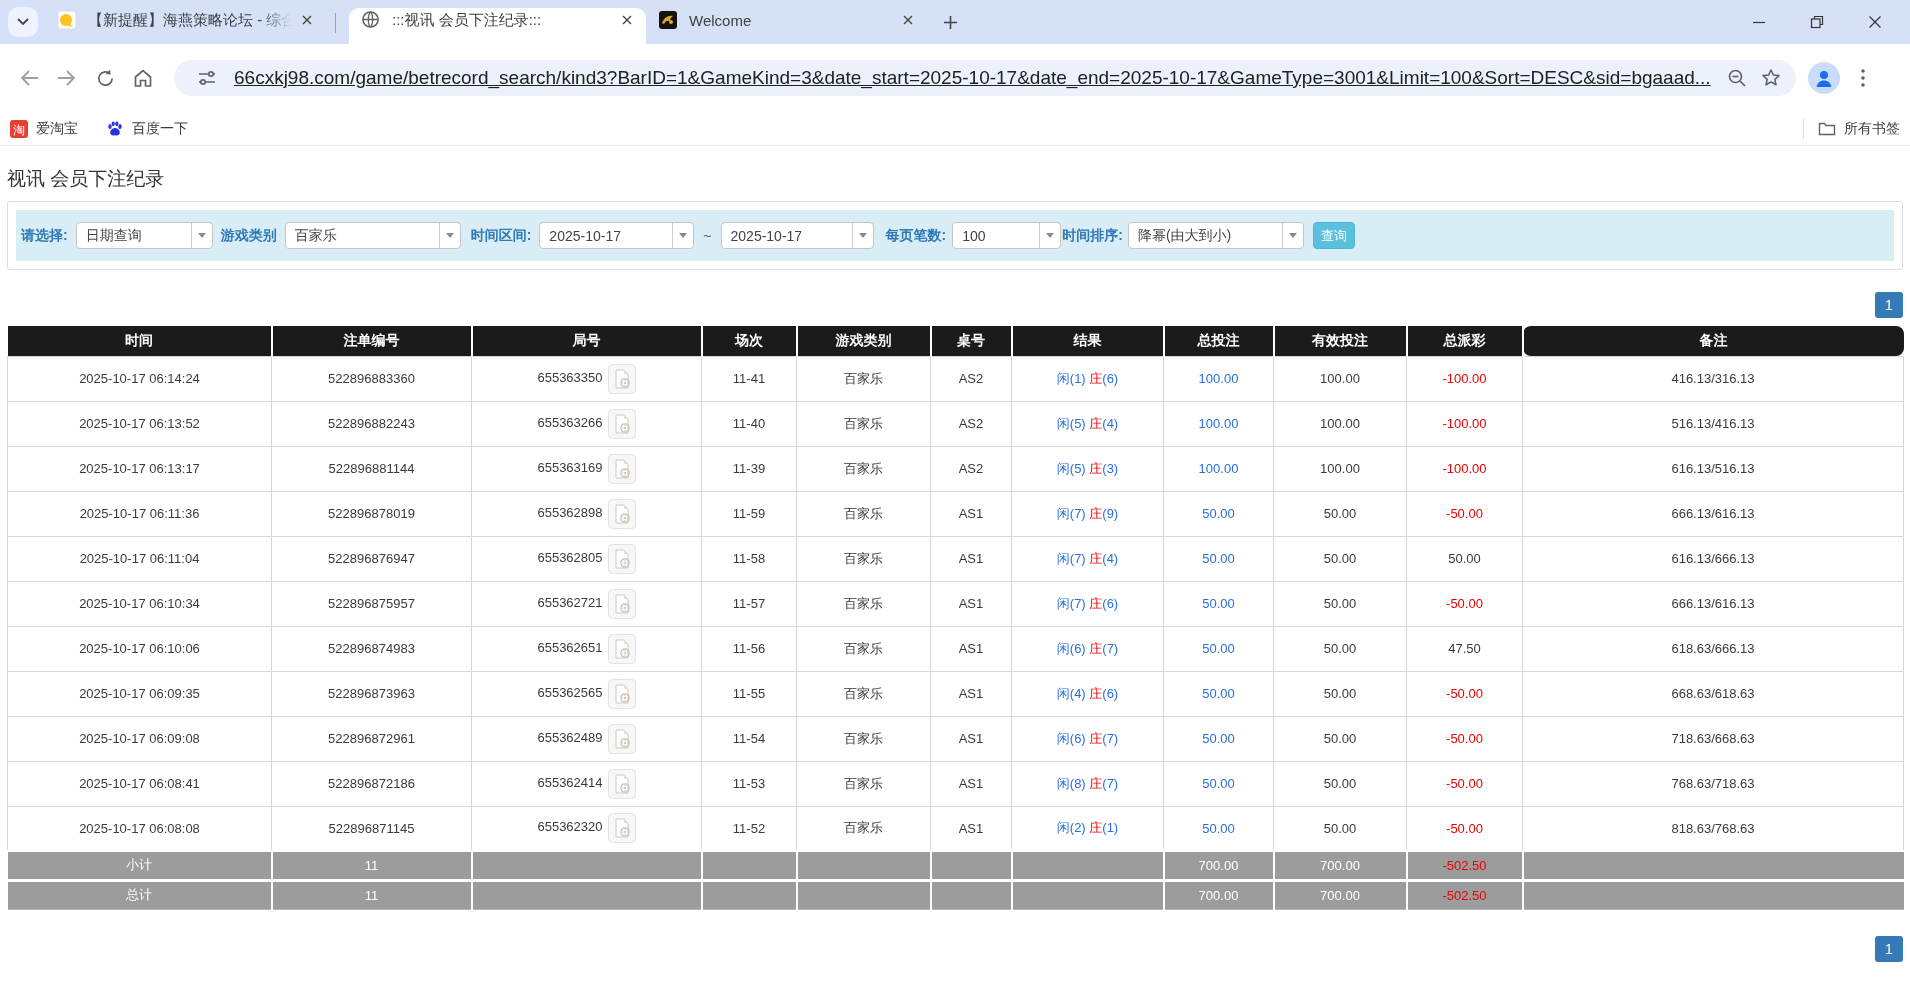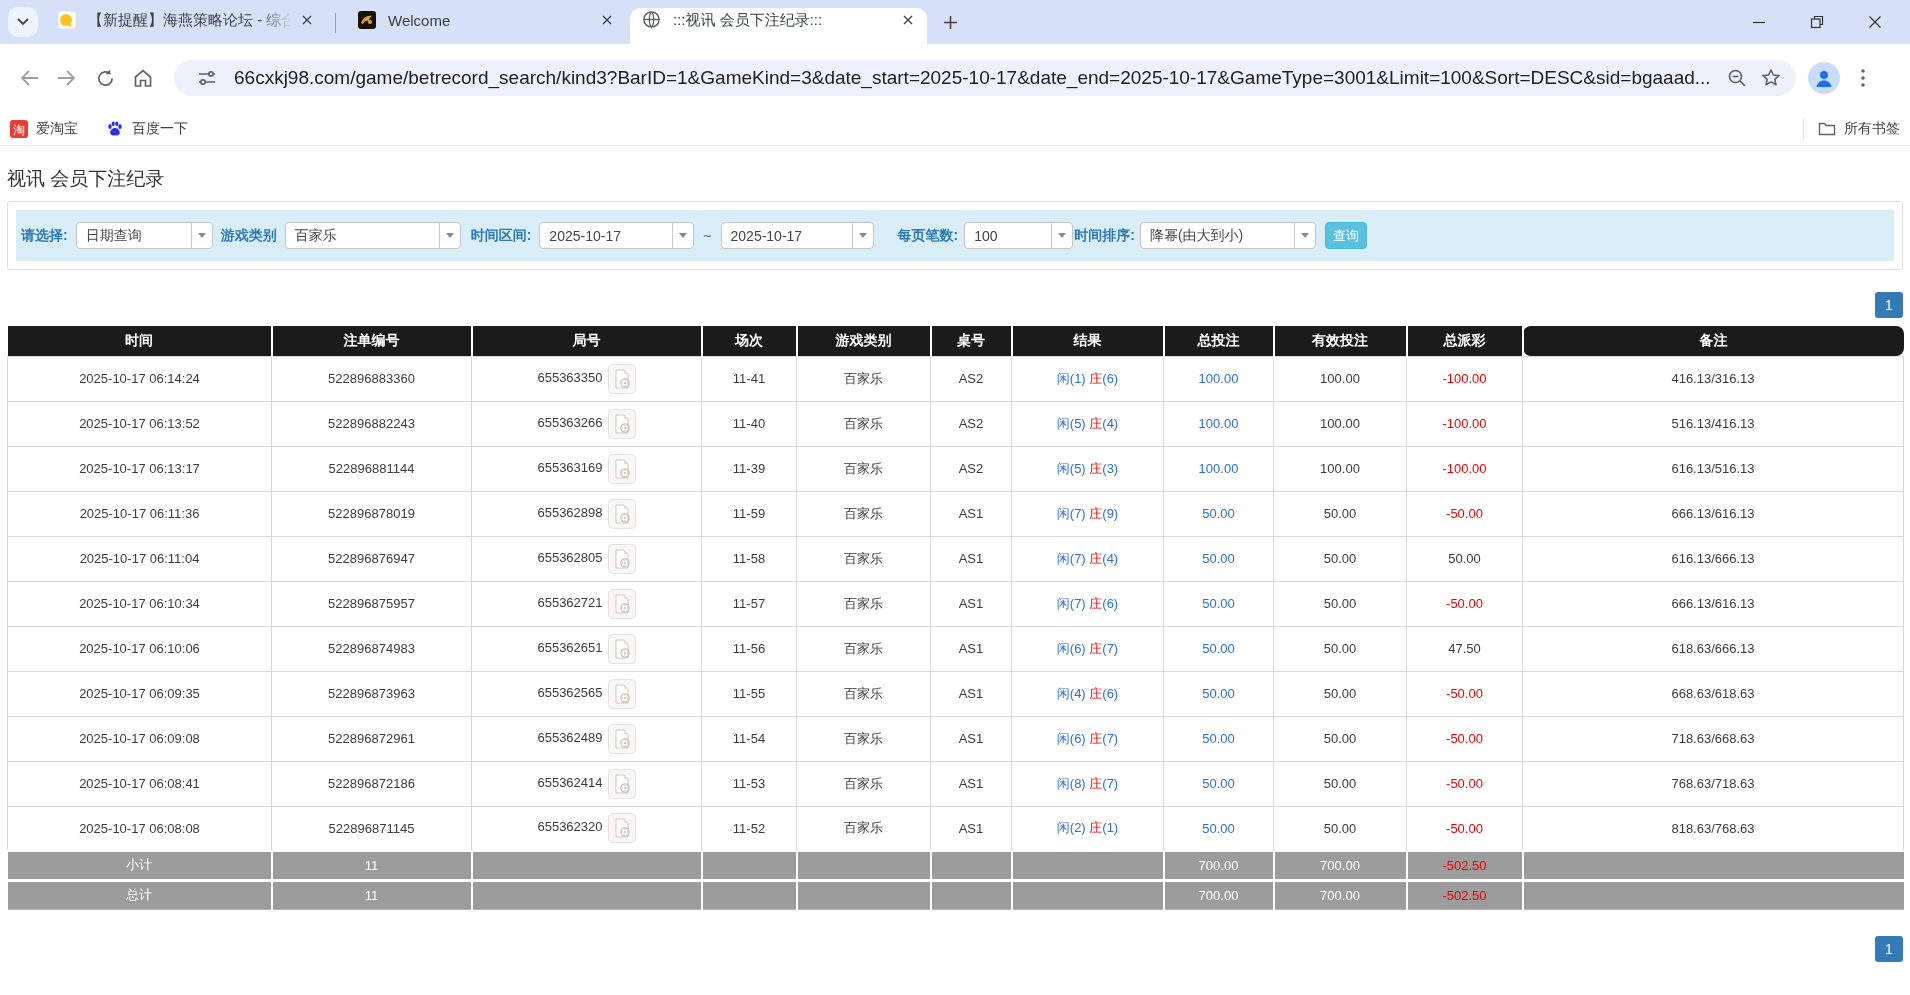--- a/index.html
+++ b/index.html
@@ -96,6 +96,20 @@
     </span>
   </div>
   <div class="tab-sep"></div>
+  <div class="tab active" style="margin-left:4px">
+    <span class="favicon">
+      <svg width="19" height="19" viewBox="0 0 20 20">
+          <circle cx="10" cy="10" r="8" fill="none" stroke="#5f6368" stroke-width="1.6"></circle>
+          <path d="M2 10h16M10 2c-3 2.5-3 13.5 0 16M10 2c3 2.5 3 13.5 0 16" fill="none" stroke="#5f6368" stroke-width="1.4"></path>
+        </svg>
+    </span>
+    <span class="title">:::视讯 会员下注纪录:::</span>
+    <span class="tab-close">
+      <svg width="12" height="12" viewBox="0 0 12 12">
+          <path d="M2 2l8 8M10 2l-8 8" stroke="#444" stroke-width="1.4"></path>
+        </svg>
+    </span>
+  </div>
   <div class="tab inactive">
     <span class="favicon">
       <svg width="20" height="20" viewBox="0 0 20 20">
@@ -105,20 +119,6 @@
         </svg>
     </span>
     <span class="title">Welcome</span>
-    <span class="tab-close">
-      <svg width="12" height="12" viewBox="0 0 12 12">
-          <path d="M2 2l8 8M10 2l-8 8" stroke="#444" stroke-width="1.4"></path>
-        </svg>
-    </span>
-  </div>
-  <div class="tab active" style="margin-left:4px">
-    <span class="favicon">
-      <svg width="19" height="19" viewBox="0 0 20 20">
-          <circle cx="10" cy="10" r="8" fill="none" stroke="#5f6368" stroke-width="1.6"></circle>
-          <path d="M2 10h16M10 2c-3 2.5-3 13.5 0 16M10 2c3 2.5 3 13.5 0 16" fill="none" stroke="#5f6368" stroke-width="1.4"></path>
-        </svg>
-    </span>
-    <span class="title">:::视讯 会员下注纪录:::</span>
     <span class="tab-close">
       <svg width="12" height="12" viewBox="0 0 12 12">
           <path d="M2 2l8 8M10 2l-8 8" stroke="#444" stroke-width="1.4"></path>

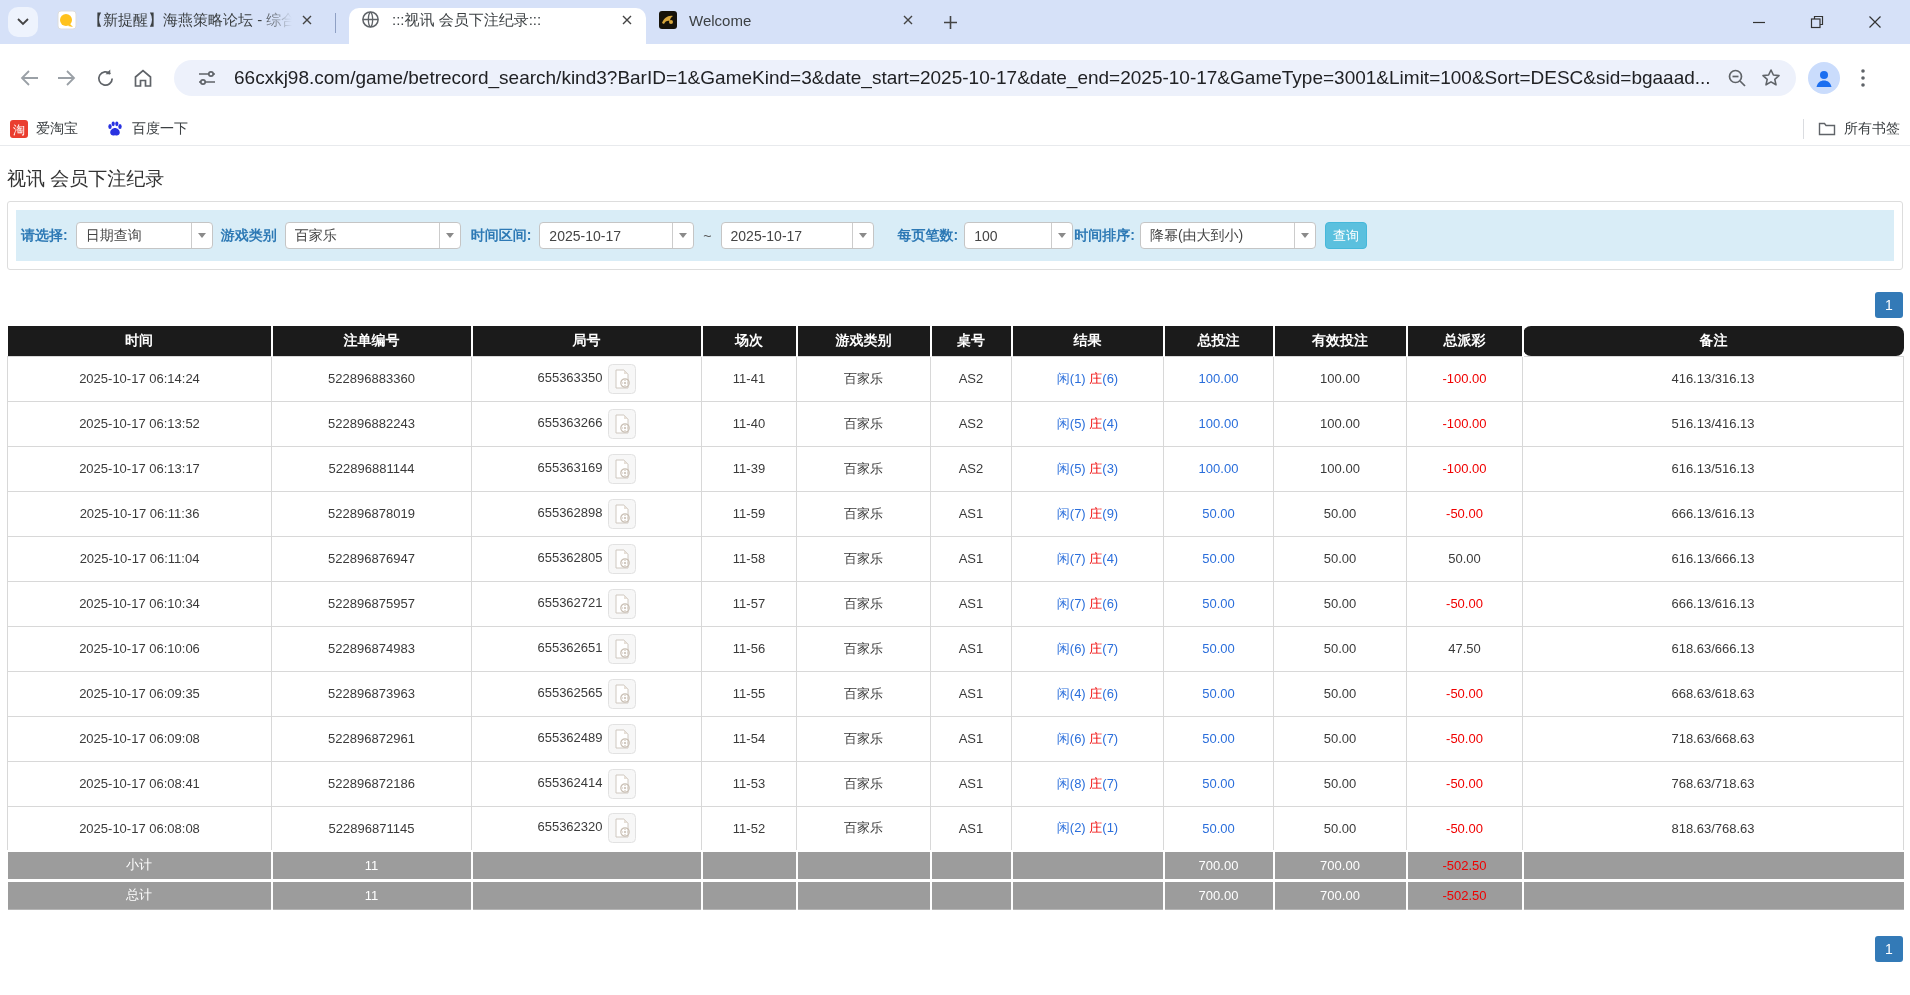--- a/index.html
+++ b/index.html
@@ -25,7 +25,7 @@
   .nav-ic { width:34px; height:34px; display:flex; align-items:center; justify-content:center; margin:0 2px; }
   .omnibox { flex:none; width:1622px; height:36px; margin-left:12px; background:#edf1fb; border-radius:18px;
     display:flex; align-items:center; padding:0 10px 0 14px; }
-  .omni-url { font-size:19px; color:#202124; white-space:nowrap; overflow:hidden; flex:1; margin-left:12px; }
+  .omni-url { font-size:19px; color:#202124; white-space:nowrap; overflow:hidden; flex:1; margin-left:12px;text-decoration:underline; }
   .omni-ic { width:30px; height:30px; display:flex; align-items:center; justify-content:center; margin-left:4px; flex:none; }
   .avatar { width:32px; height:32px; border-radius:50%; background:#cadcfc; margin-left:12px;
     display:flex; align-items:center; justify-content:center; }

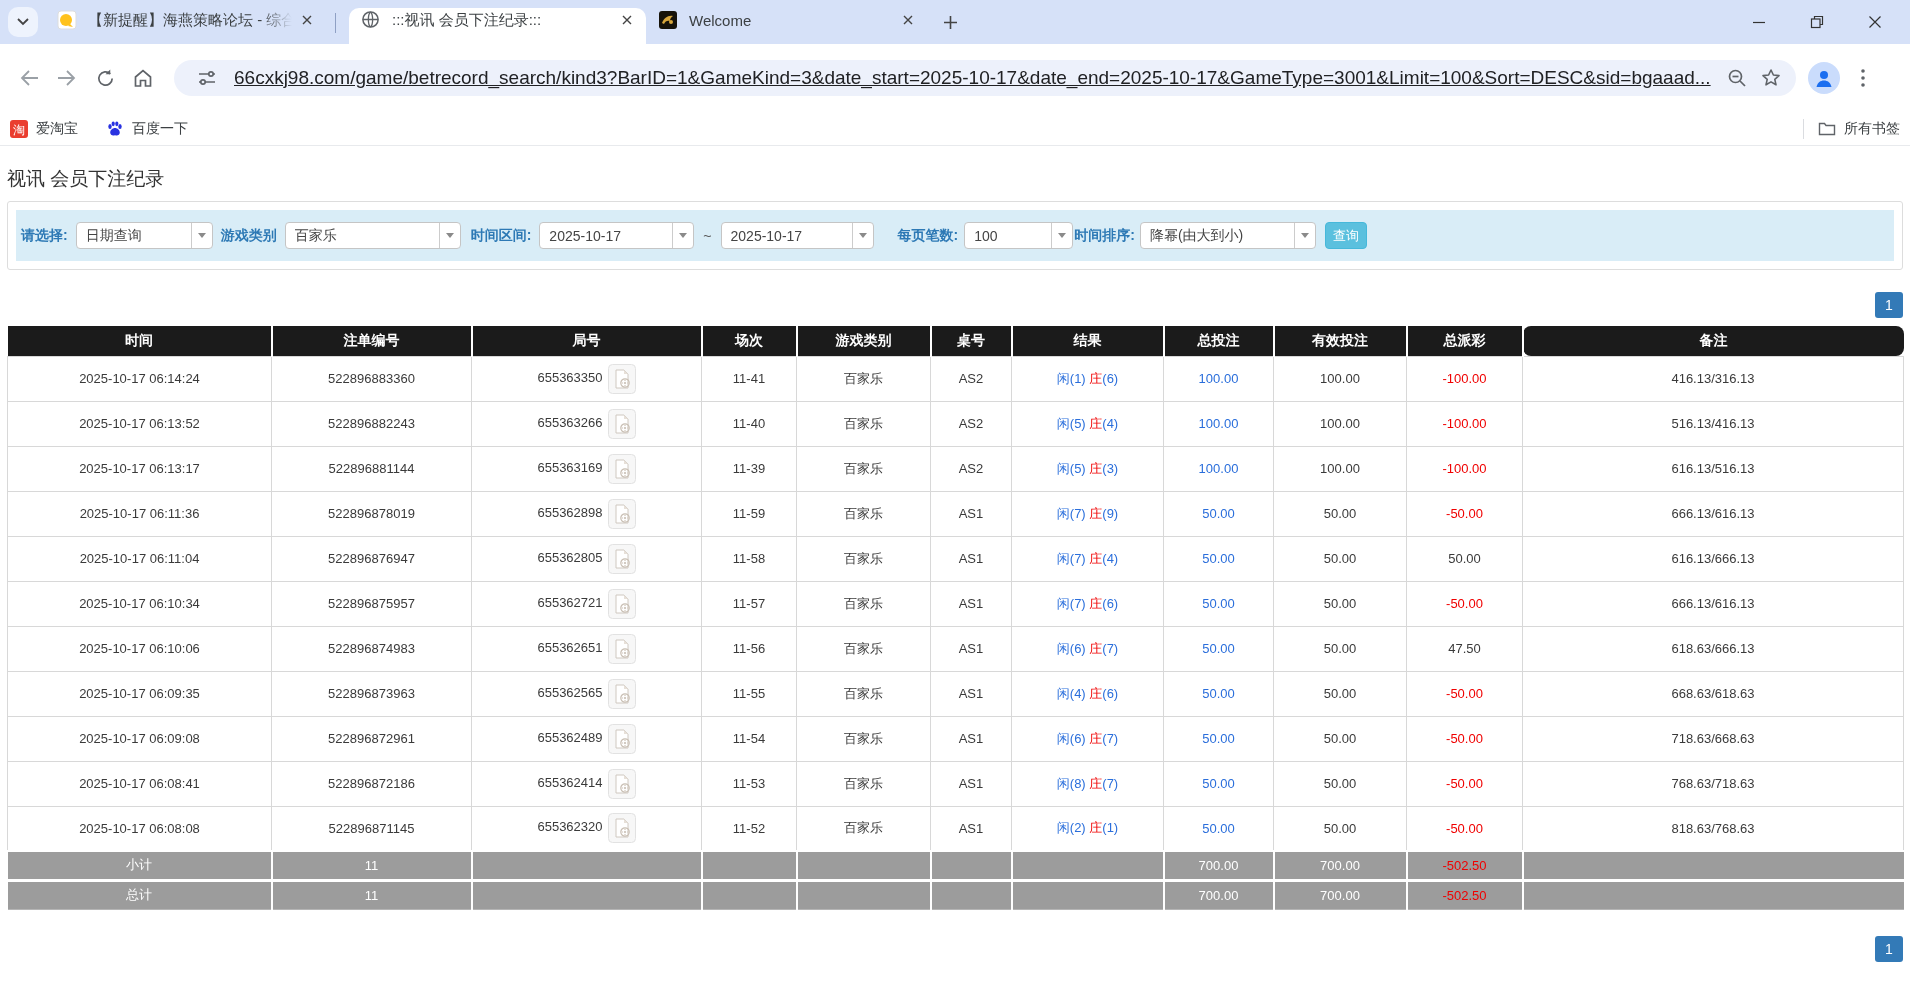--- a/index.html
+++ b/index.html
@@ -275,7 +275,7 @@
             <span class="caret-tri"></span>
           </span>
       </div>
-      <span class="flabel" style="margin-left:24px;margin-right:6px">每页笔数:</span>
+      <span class="flabel" style="margin-left:12px;margin-right:6px">每页笔数:</span>
       <div class="fsel" style="width:109px">
         <span class="val">100</span>
         <span class="caret">

